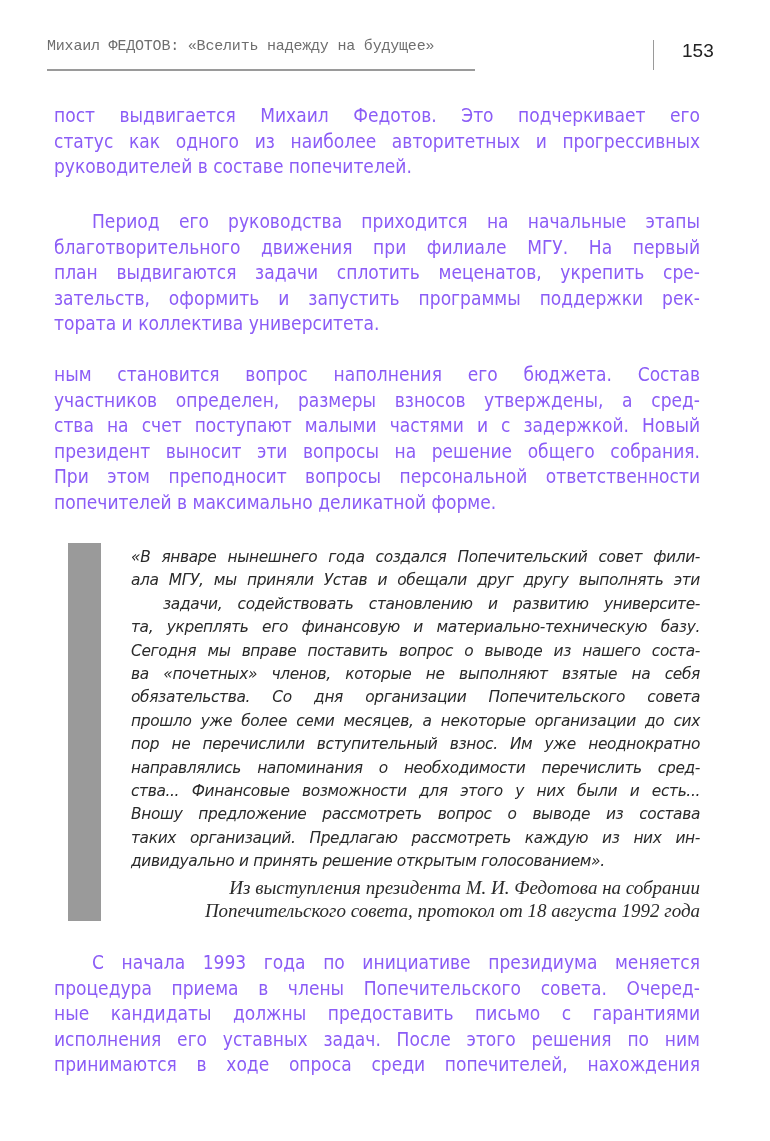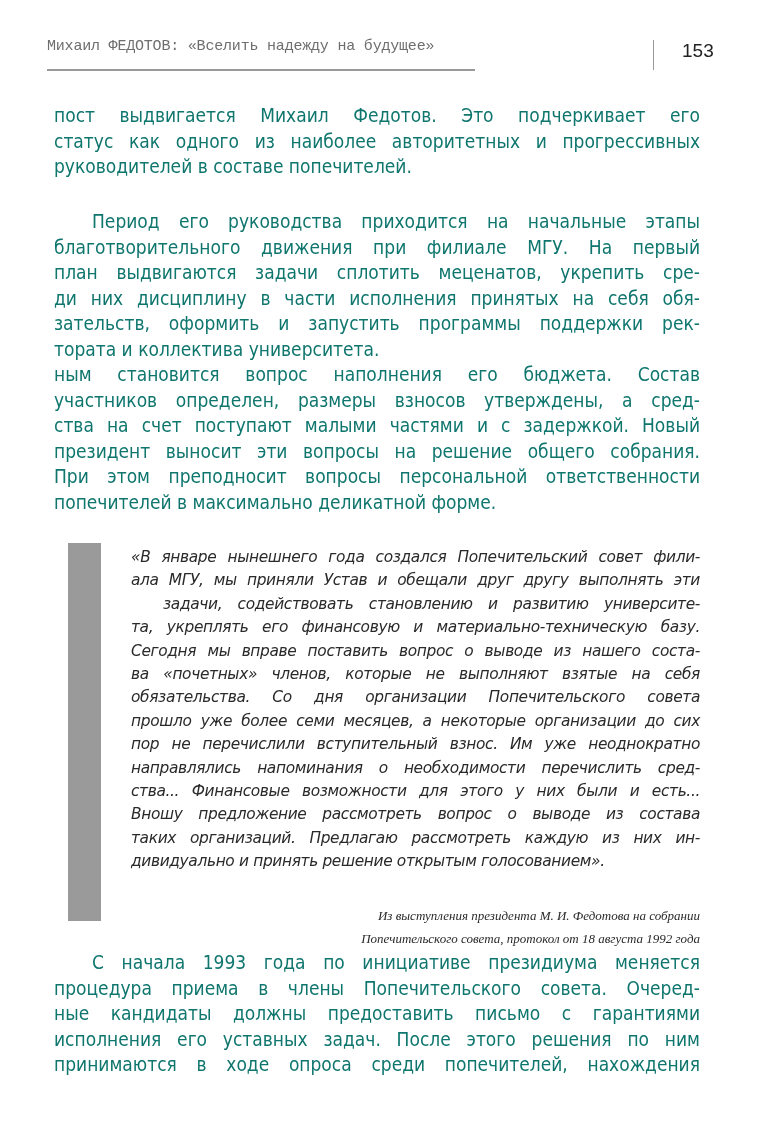--- a/index.html
+++ b/index.html
@@ -25,7 +25,7 @@
     .body-text {
       position: absolute; left: 54px; width: 646px;
       font-family: "DejaVu Sans Condensed", "DejaVu Sans", sans-serif;
-      font-size: 19px; line-height: 25.5px; color: #0f766e;
+      font-size: 19px; line-height: 25.5px; color: #8b5cf6;
       text-align: justify; hyphens: manual;
       font-stretch: condensed;
     }

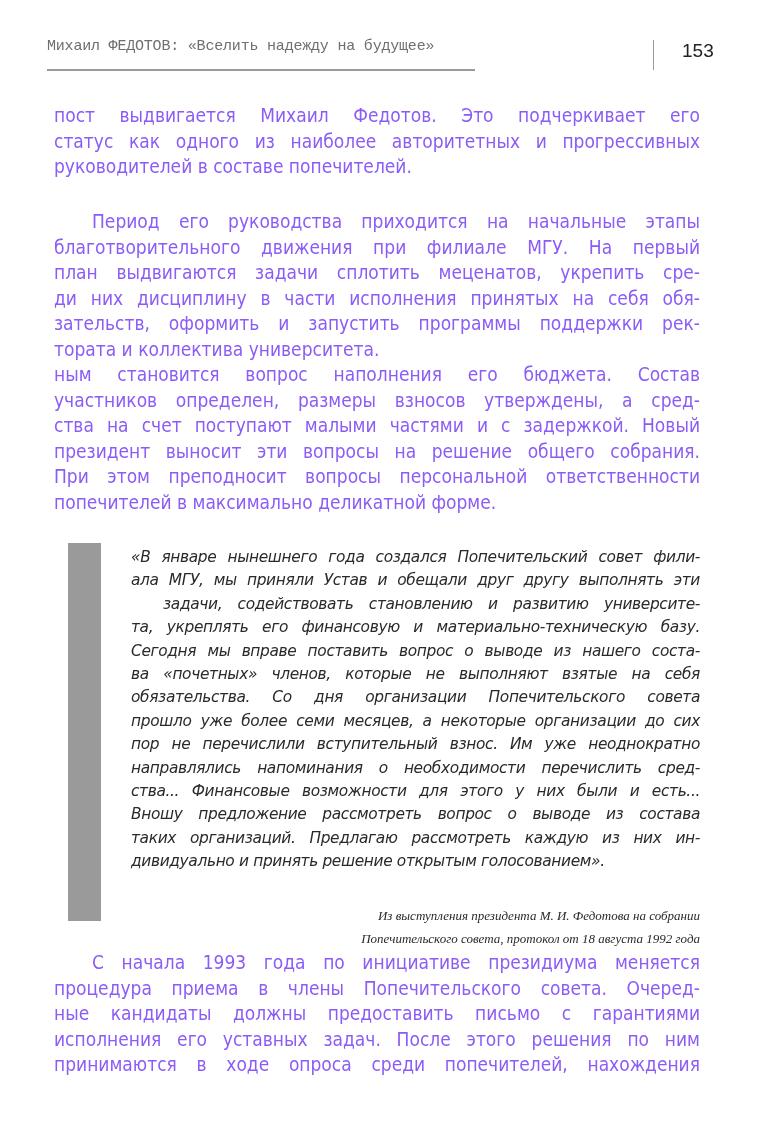--- a/index.html
+++ b/index.html
@@ -69,7 +69,6 @@
     <span class="line indent" style="word-spacing: 0px;">Период его руководства приходится на начальные этапы</span>
     <span class="line" style="word-spacing: 0px;">благотворительного движения при филиале МГУ. На первый</span>
     <span class="line" style="word-spacing: 0px;">план выдвигаются задачи сплотить меценатов, укрепить сре-</span>
-    <span class="line" style="word-spacing: 0px;">ди них дисциплину в части исполнения принятых на себя обя-</span>
     <span class="line" style="word-spacing: 0px;">зательств, оформить и запустить программы поддержки рек-</span>
     <span class="line last">тората и коллектива университета.</span>
   </div>

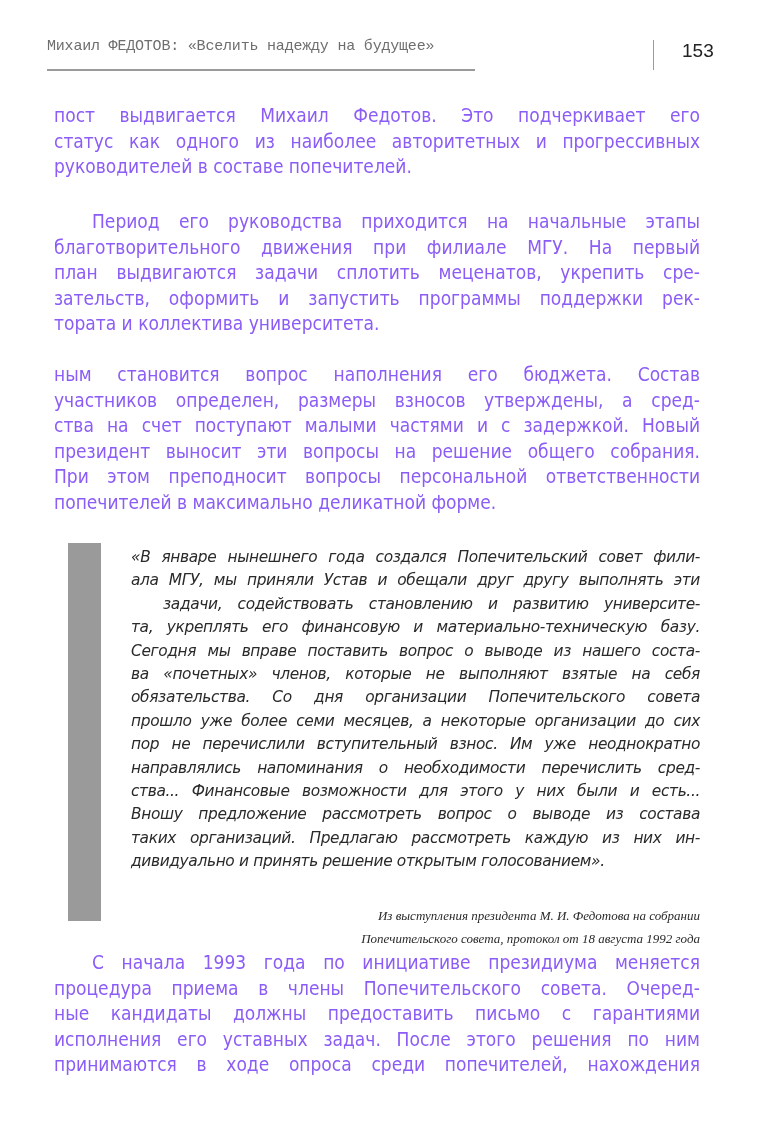--- a/index.html
+++ b/index.html
@@ -45,8 +45,8 @@
     .quote-text .line.last { text-align-last: left; }
 
     .attribution {
-      position: absolute; right: 70px; top: 904px; width: 560px; text-align: right;
-      font-family: "Liberation Serif", serif; font-style: italic; font-size: 13px; line-height: 23px; color: #2a2a2a;
+      position: absolute; right: 70px; top: 876px; width: 560px; text-align: right;
+      font-family: "Liberation Serif", serif; font-style: italic; font-size: 19px; line-height: 23px; color: #2a2a2a;
     }
     .attribution .line { display: block; white-space: nowrap; }
   </style>

